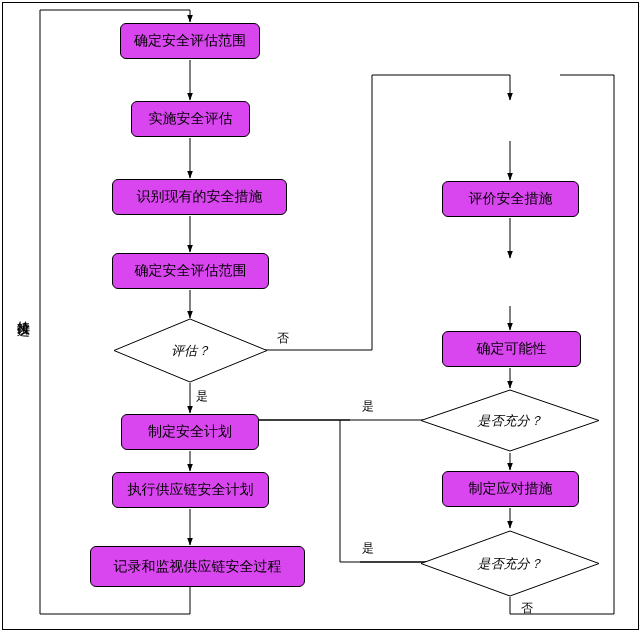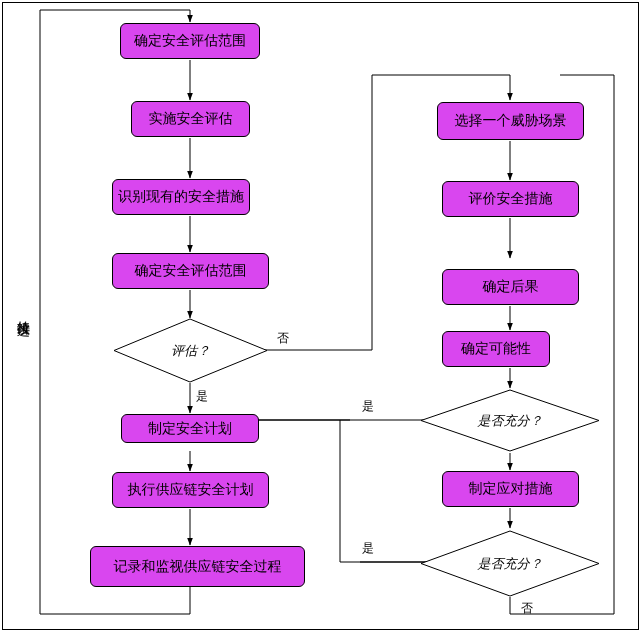--- a/index.html
+++ b/index.html
@@ -165,9 +165,6 @@
     <span>记录和监视供应链安全过程</span>
   </div>
 
-  <div class="node" style="left:437px; top:102px; width:147px; height:38px;">
-    <span>选择一个威胁场景</span>
-  </div>
 
   <div class="node" style="left:442px; top:181px; width:137px; height:36px;">
     <span>评价安全措施</span>

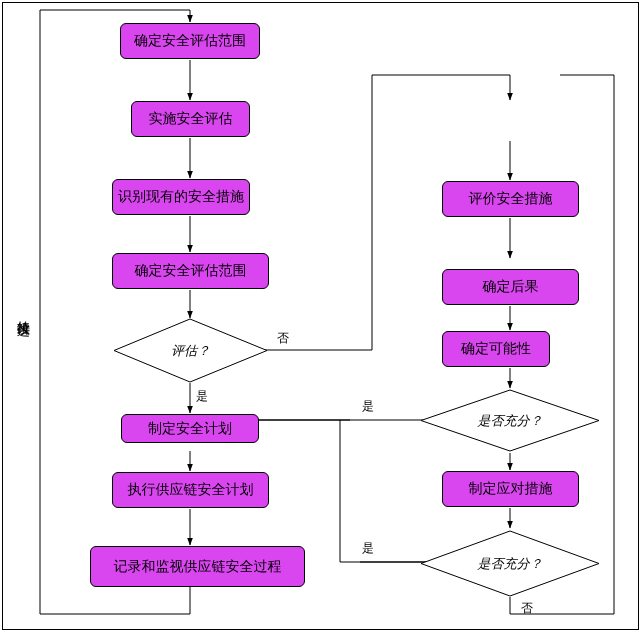--- a/index.html
+++ b/index.html
@@ -138,7 +138,7 @@
     <span>实施安全评估</span>
   </div>
 
-  <div class="node" style="left:112px; top:179px; width:138px; height:36px;">
+  <div class="node" style="left:112px; top:179px; width:175px; height:36px;">
     <span>识别现有的安全措施</span>
   </div>
 

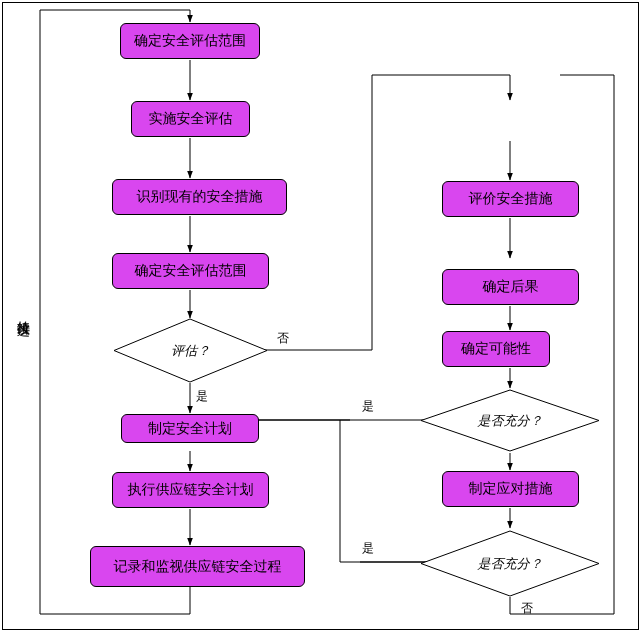--- a/index.html
+++ b/index.html
@@ -170,9 +170,6 @@
     <span>评价安全措施</span>
   </div>
 
-  <div class="node" style="left:442px; top:269px; width:137px; height:36px;">
-    <span>确定后果</span>
-  </div>
 
   <div class="node" style="left:442px; top:331px; width:108px; height:36px;">
     <span>确定可能性</span>

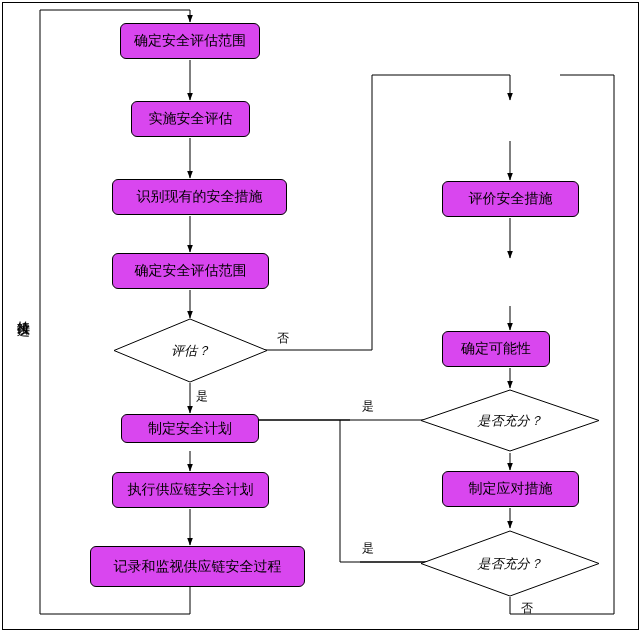--- a/index.html
+++ b/index.html
@@ -171,7 +171,7 @@
   </div>
 
 
-  <div class="node" style="left:442px; top:331px; width:108px; height:36px;">
+  <div class="node" style="left:442px; top:331px; width:139px; height:36px;">
     <span>确定可能性</span>
   </div>
 

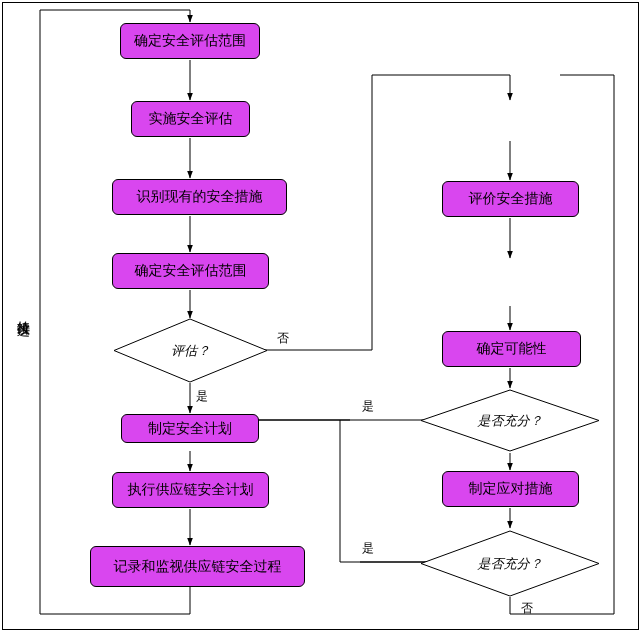--- a/index.html
+++ b/index.html
@@ -153,7 +153,7 @@
     <div class="diamond-label">评估？</div>
   </div>
 
-  <div class="node" style="left:121px; top:414px; width:138px; height:29px;">
+  <div class="node" style="left:121px; top:414px; width:138px; height:36px;">
     <span>制定安全计划</span>
   </div>
 

